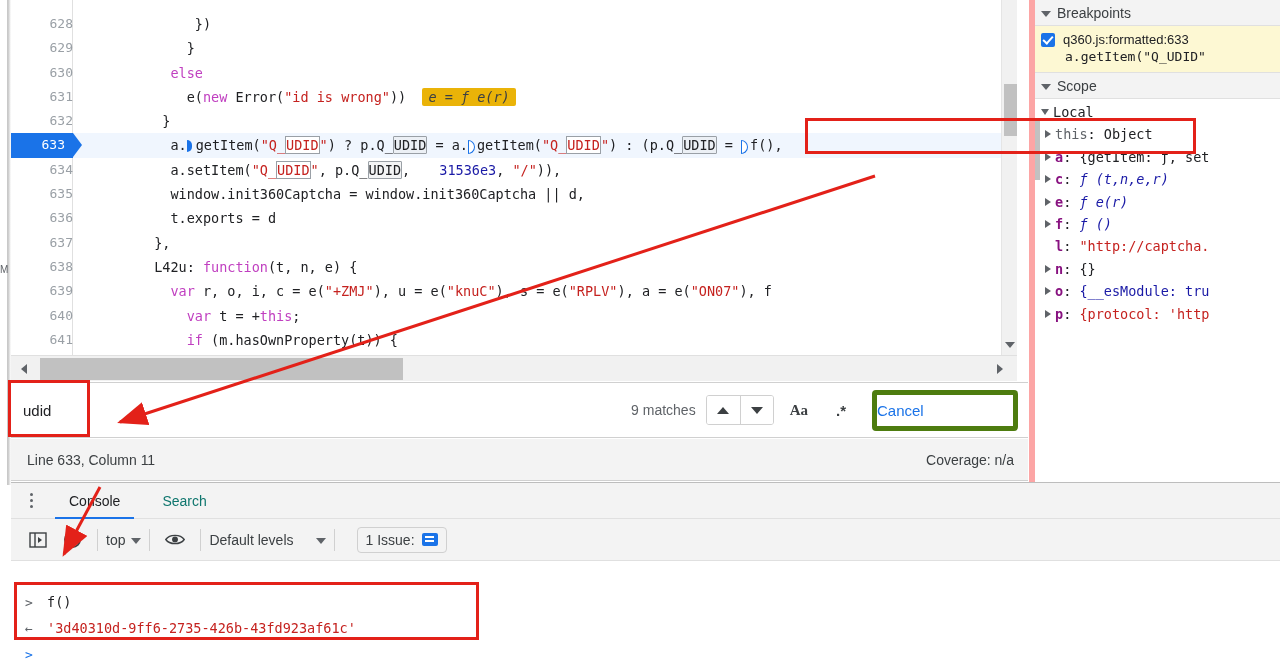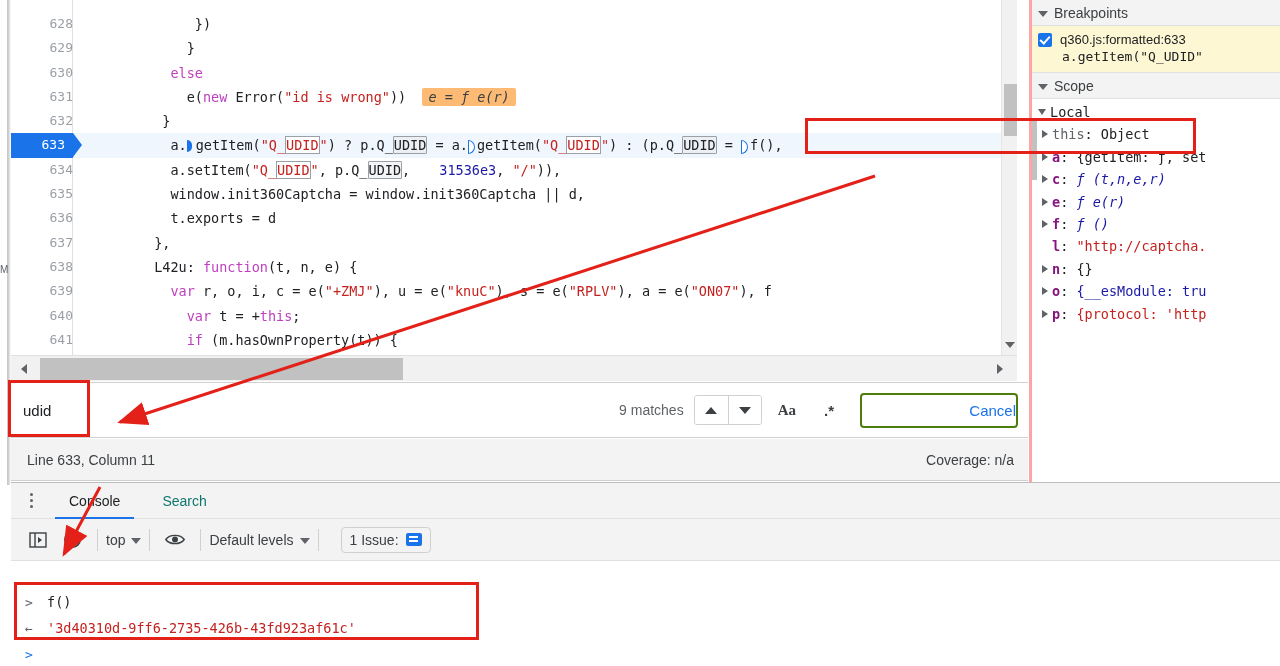--- a/index.html
+++ b/index.html
@@ -171,7 +171,7 @@
   
   .right-panel {
     position: absolute; left: 1029px; top: 0; width: 251px; height: 485px;
-    background: #ffffff; border-left: 3px solid #fca5a5; overflow: hidden;
+    background: #ffffff; border-left: 6px solid #fca5a5; overflow: hidden;
   }
   .panel-header {
     height: 26px; display:flex; align-items:center; gap:6px;

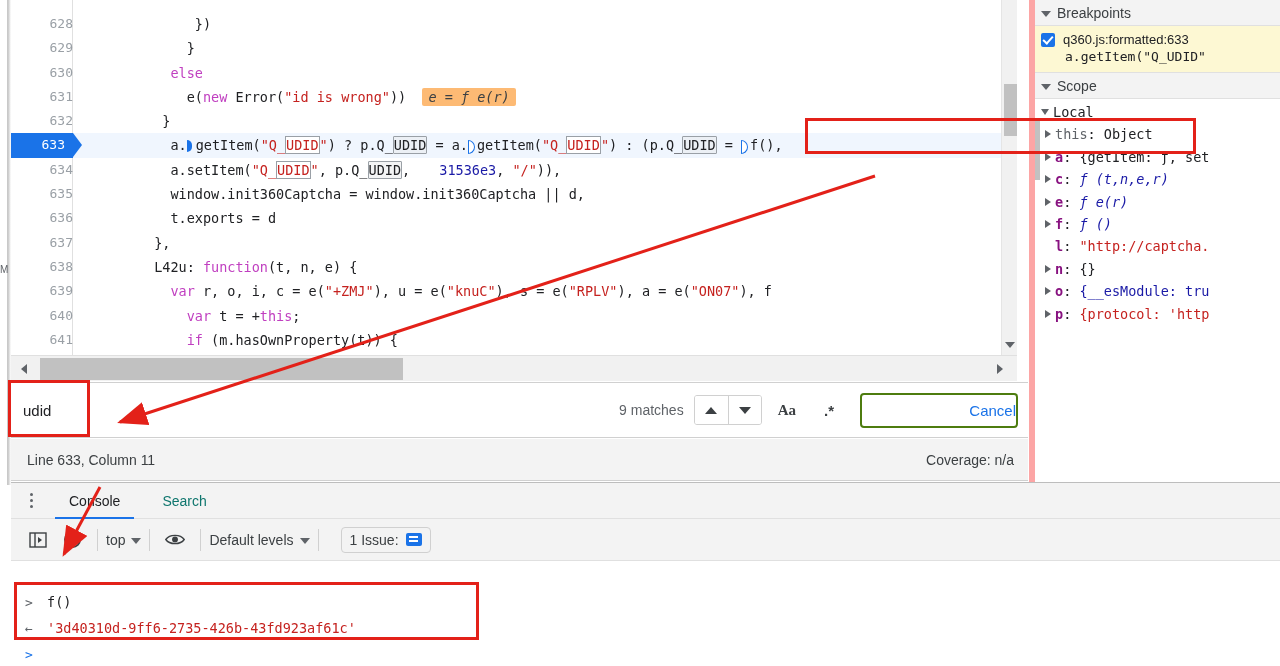--- a/index.html
+++ b/index.html
@@ -76,7 +76,7 @@
     border: 1px solid #9aa0a6; background: #ffffff;
   }
   .inline-eval {
-    background: #fdba74; color: #3c4043; padding: 1px 6px; border-radius: 2px;
+    background: #eab308; color: #3c4043; padding: 1px 6px; border-radius: 2px;
     font-style: italic;
   }
   .step-marker {

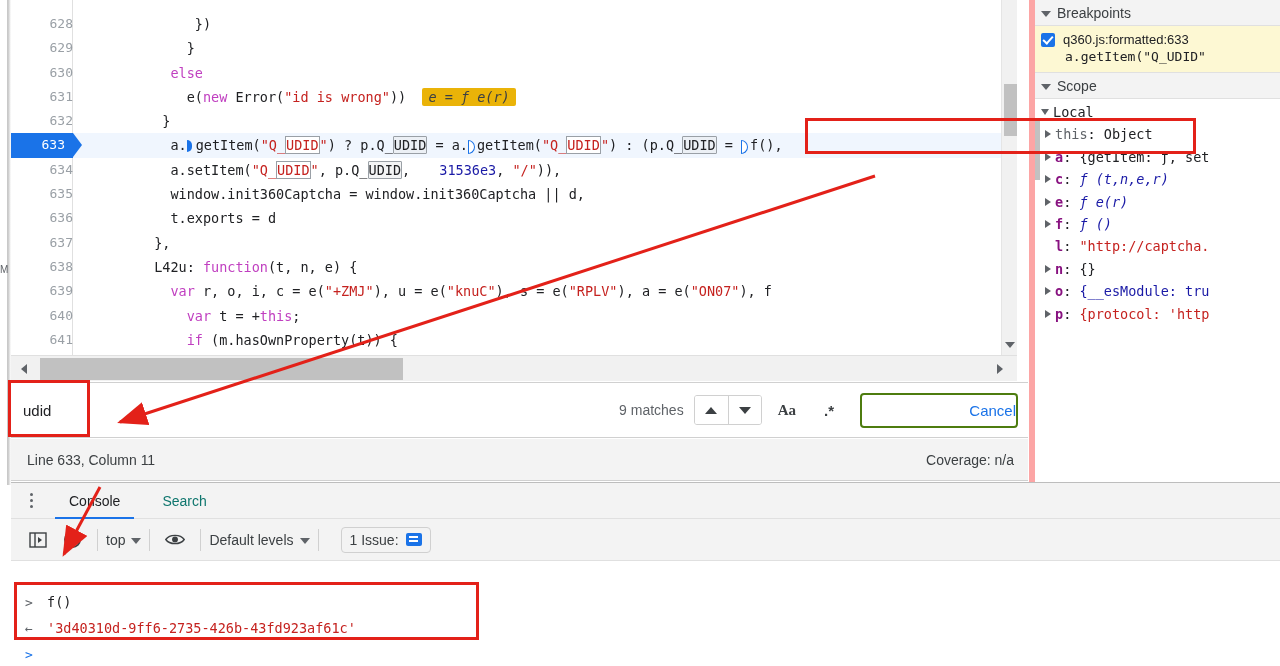--- a/index.html
+++ b/index.html
@@ -155,8 +155,8 @@
   .toggle-regex { font-weight: bold; font-size: 15px; color:#3c4043; margin-right: 26px; cursor:pointer;
                   font-family:"Liberation Sans", sans-serif;}
   .cancel-btn {
-    border: 2px solid #4d7c0f; border-radius: 4px; background: #fff;
-    color: #1a73e8; font-size: 15px; padding: 7px 0; width: 158px; text-align:right;
+    border: 5px solid #4d7c0f; border-radius: 4px; background: #fff;
+    color: #1a73e8; font-size: 15px; padding: 7px 0; width: 146px; text-align:left;
     margin-right: 10px; cursor: pointer;
   }
 

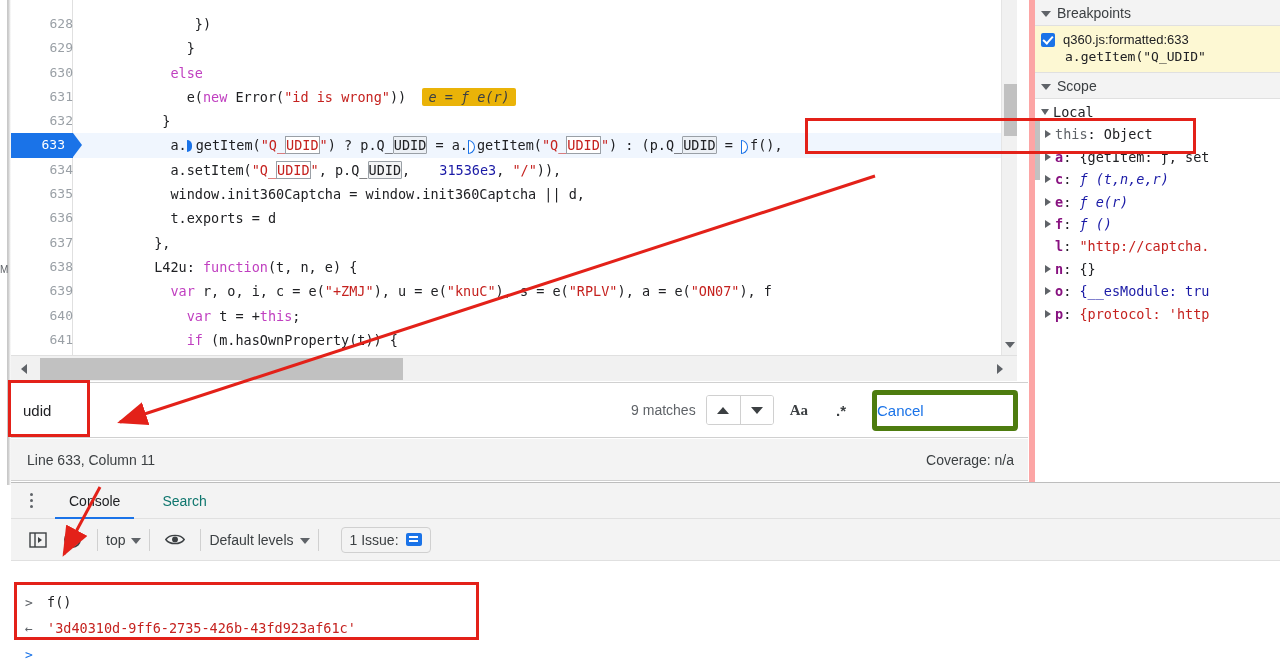--- a/index.html
+++ b/index.html
@@ -257,7 +257,7 @@
     font-size: 14px; color: #202124; outline:none; background:#fff;
     font-family: "Liberation Sans", sans-serif;
   }
-  .levels { font-size: 14px; color:#3c4043; display:flex; align-items:center; gap:6px; cursor:pointer; white-space:nowrap;}
+  .levels { font-size: 14px; color:#3c4043; display:flex; align-items:center; gap:22px; cursor:pointer; white-space:nowrap;}
   .issues {
     display:flex; align-items:center; gap:7px; font-size:14px; color:#3c4043;
     border:1px solid #d0d0d0; border-radius:4px; padding:4px 8px; margin-left:14px; cursor:pointer;

